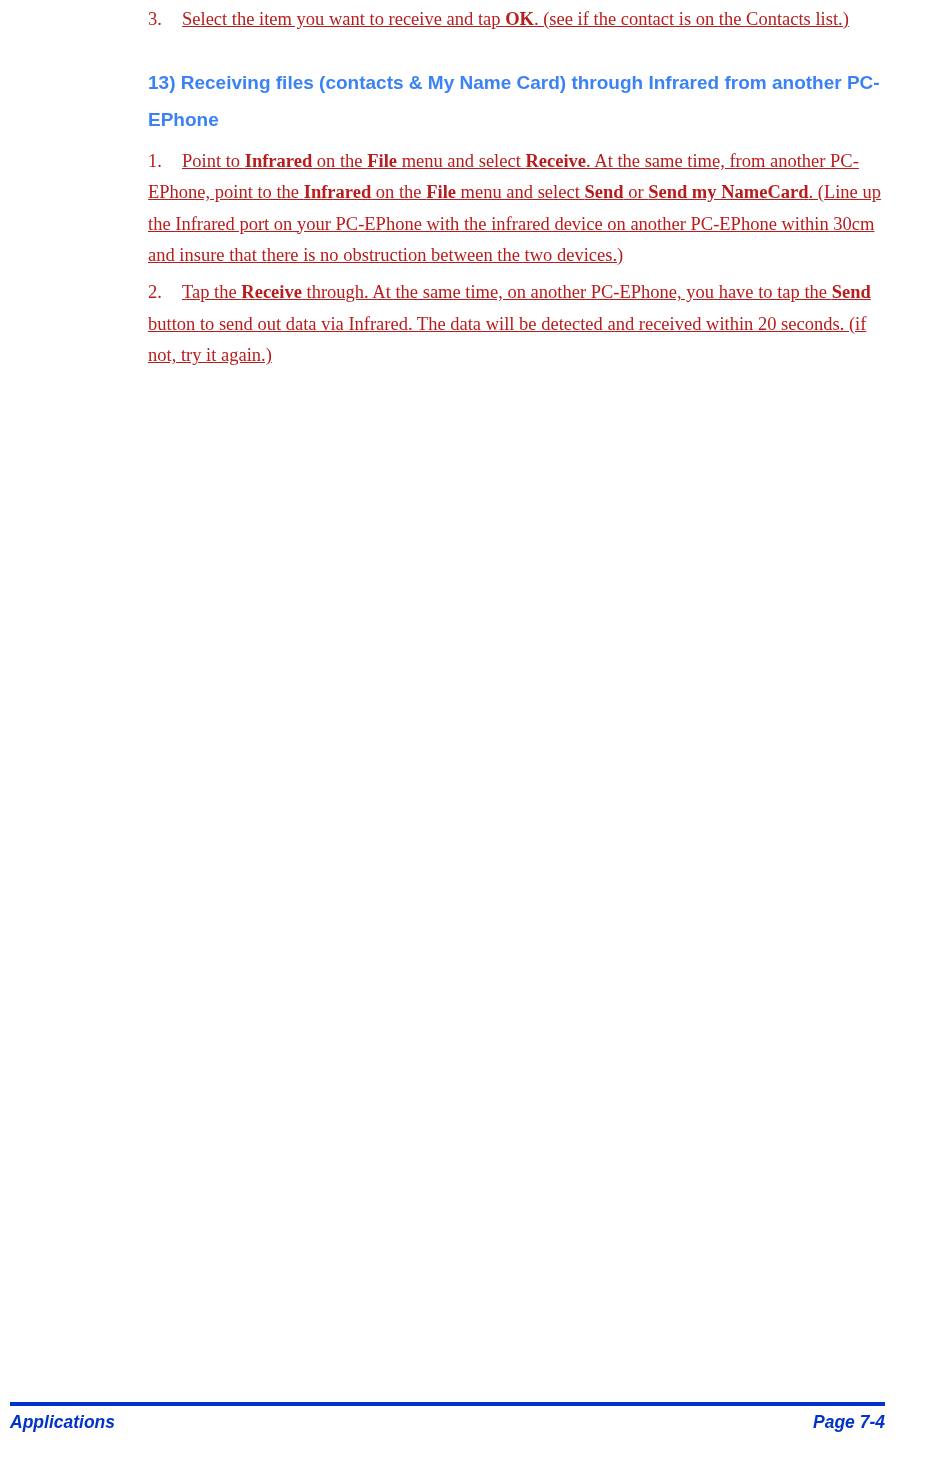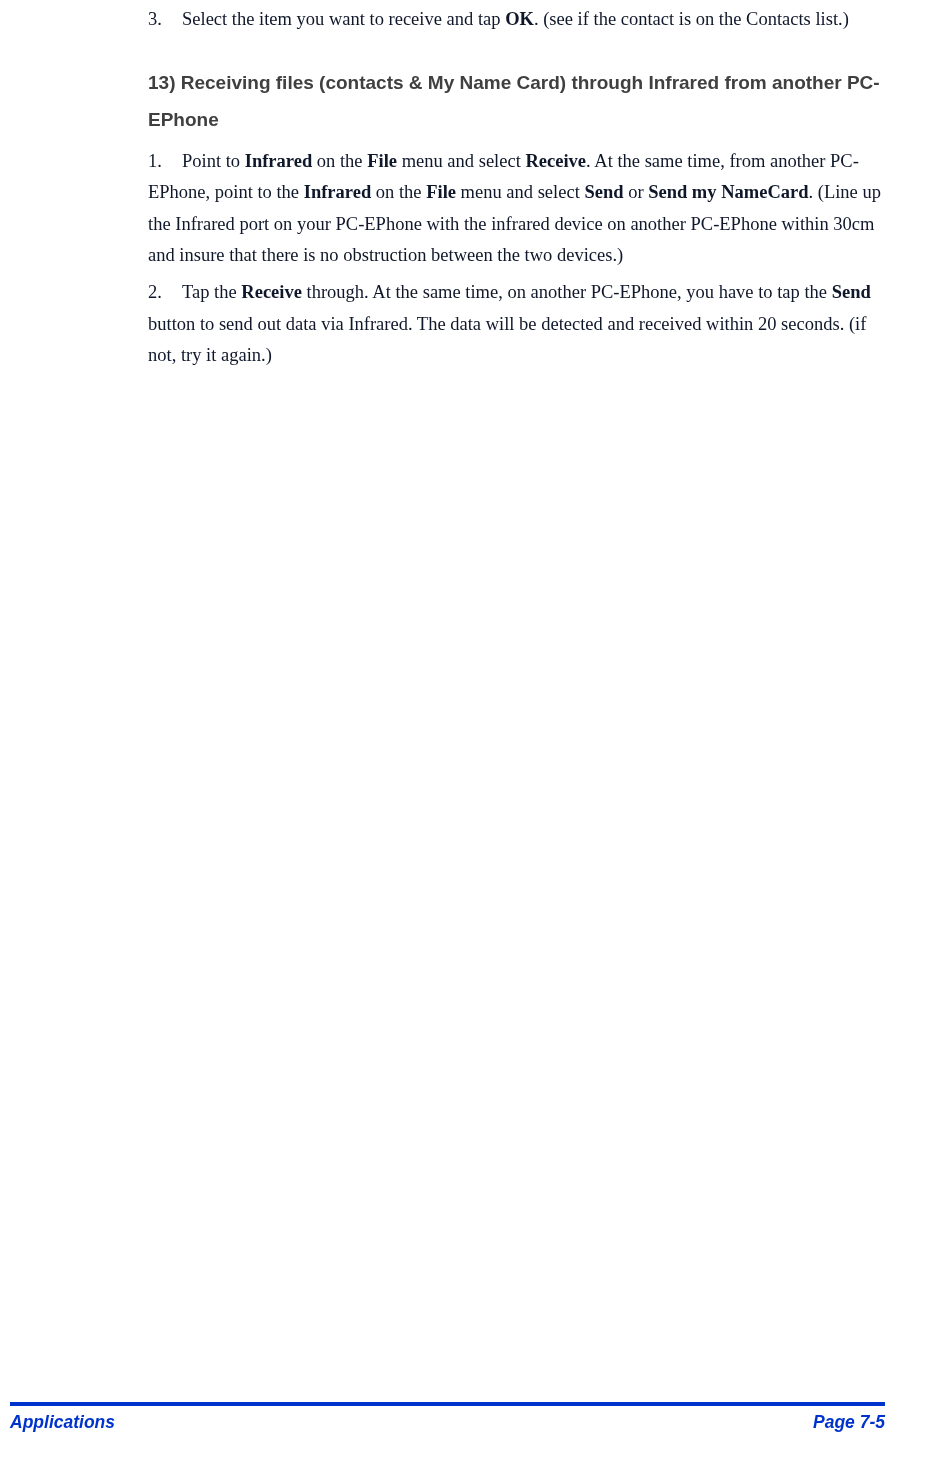--- a/index.html
+++ b/index.html
@@ -20,8 +20,9 @@
     .step-item {
       font-size: 18.5px;
       line-height: 1.7;
-      color: #0f172a;
+      color: #b91c1c;
       margin-bottom: 6px;
+      text-decoration: underline;
     }
     .step-number {
       display: inline-block;

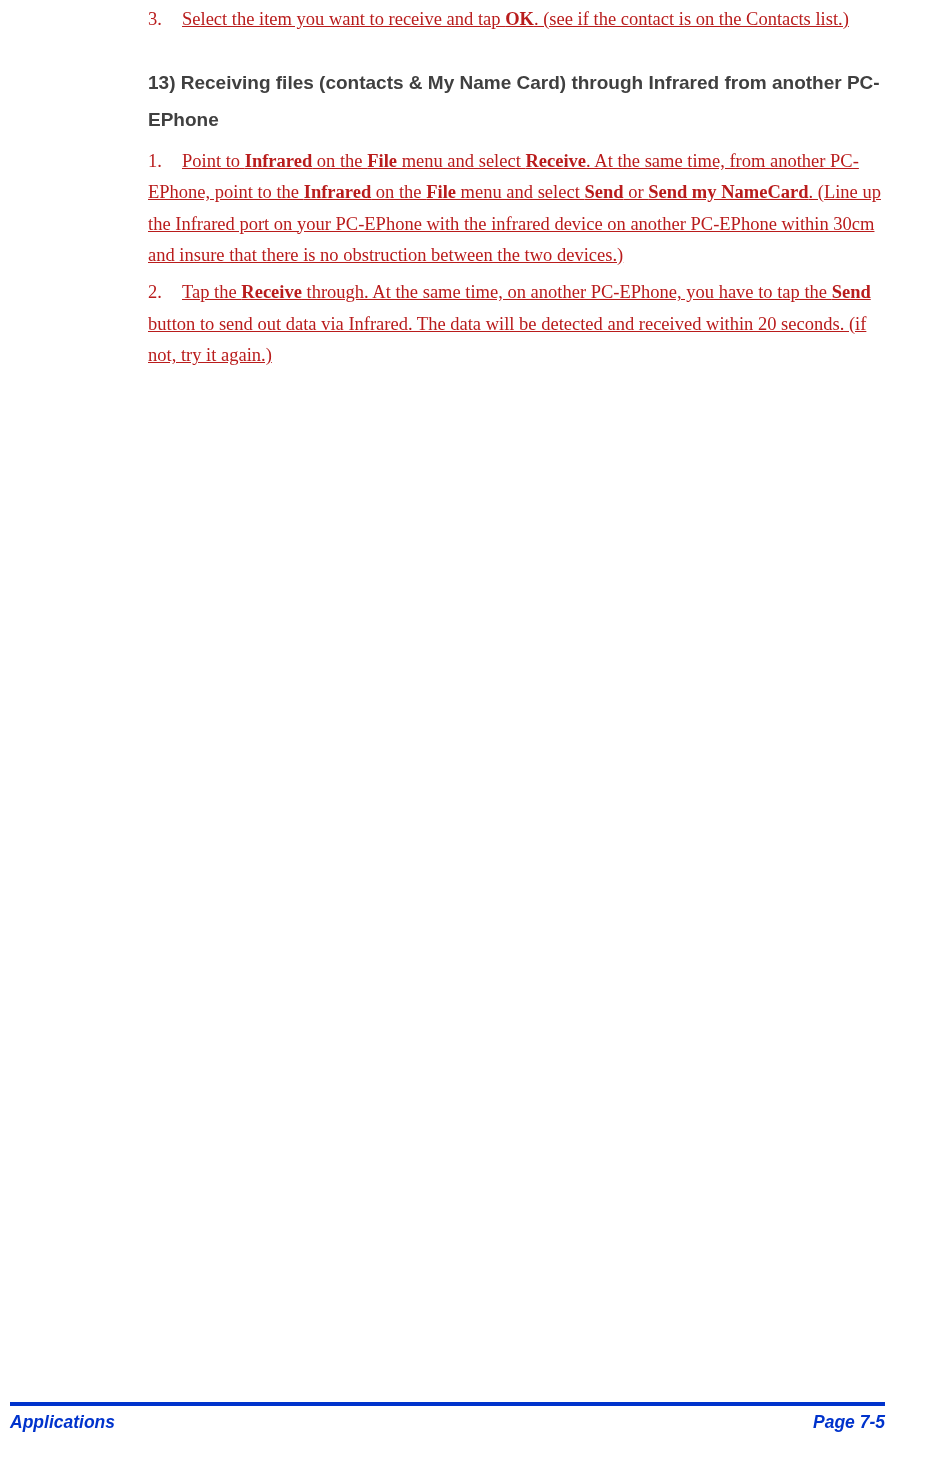--- a/index.html
+++ b/index.html
@@ -32,7 +32,7 @@
       font-family: Arial, Helvetica, sans-serif;
       font-size: 19px;
       font-weight: bold;
-      color: #404040;
+      color: #3b82f6;
       line-height: 1.9;
       margin-top: 30px;
       margin-bottom: 8px;

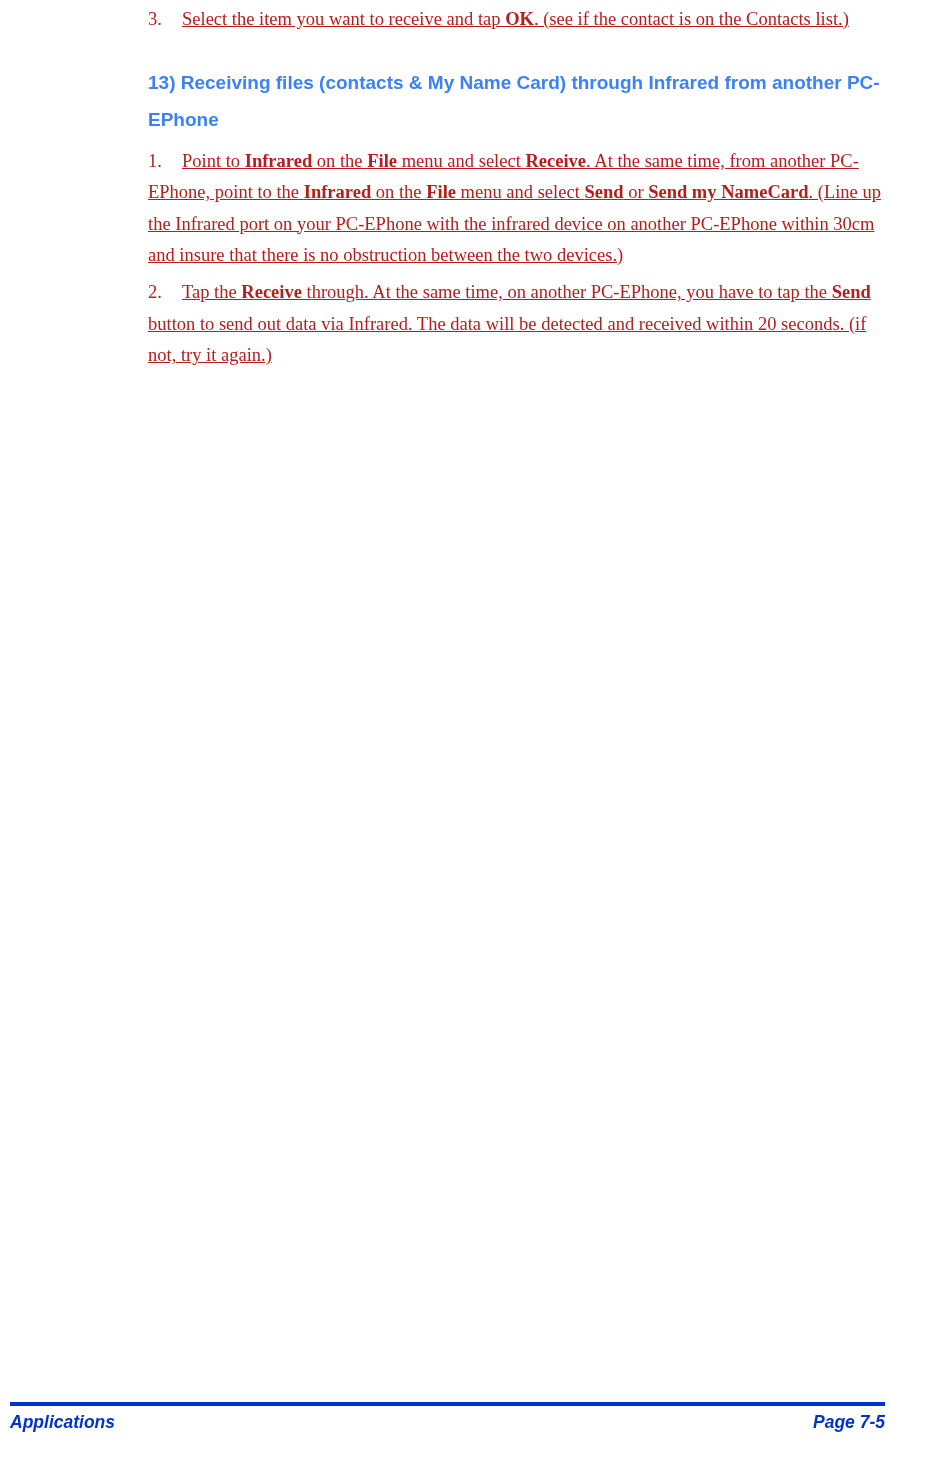--- a/index.html
+++ b/index.html
@@ -87,7 +87,7 @@
   <div class="footer-line"></div>
   <div class="footer-text">
     <span>Applications</span>
-    <span>Page 7-5</span>
+    <span>Page 7-4</span>
   </div>
 </div>
 

